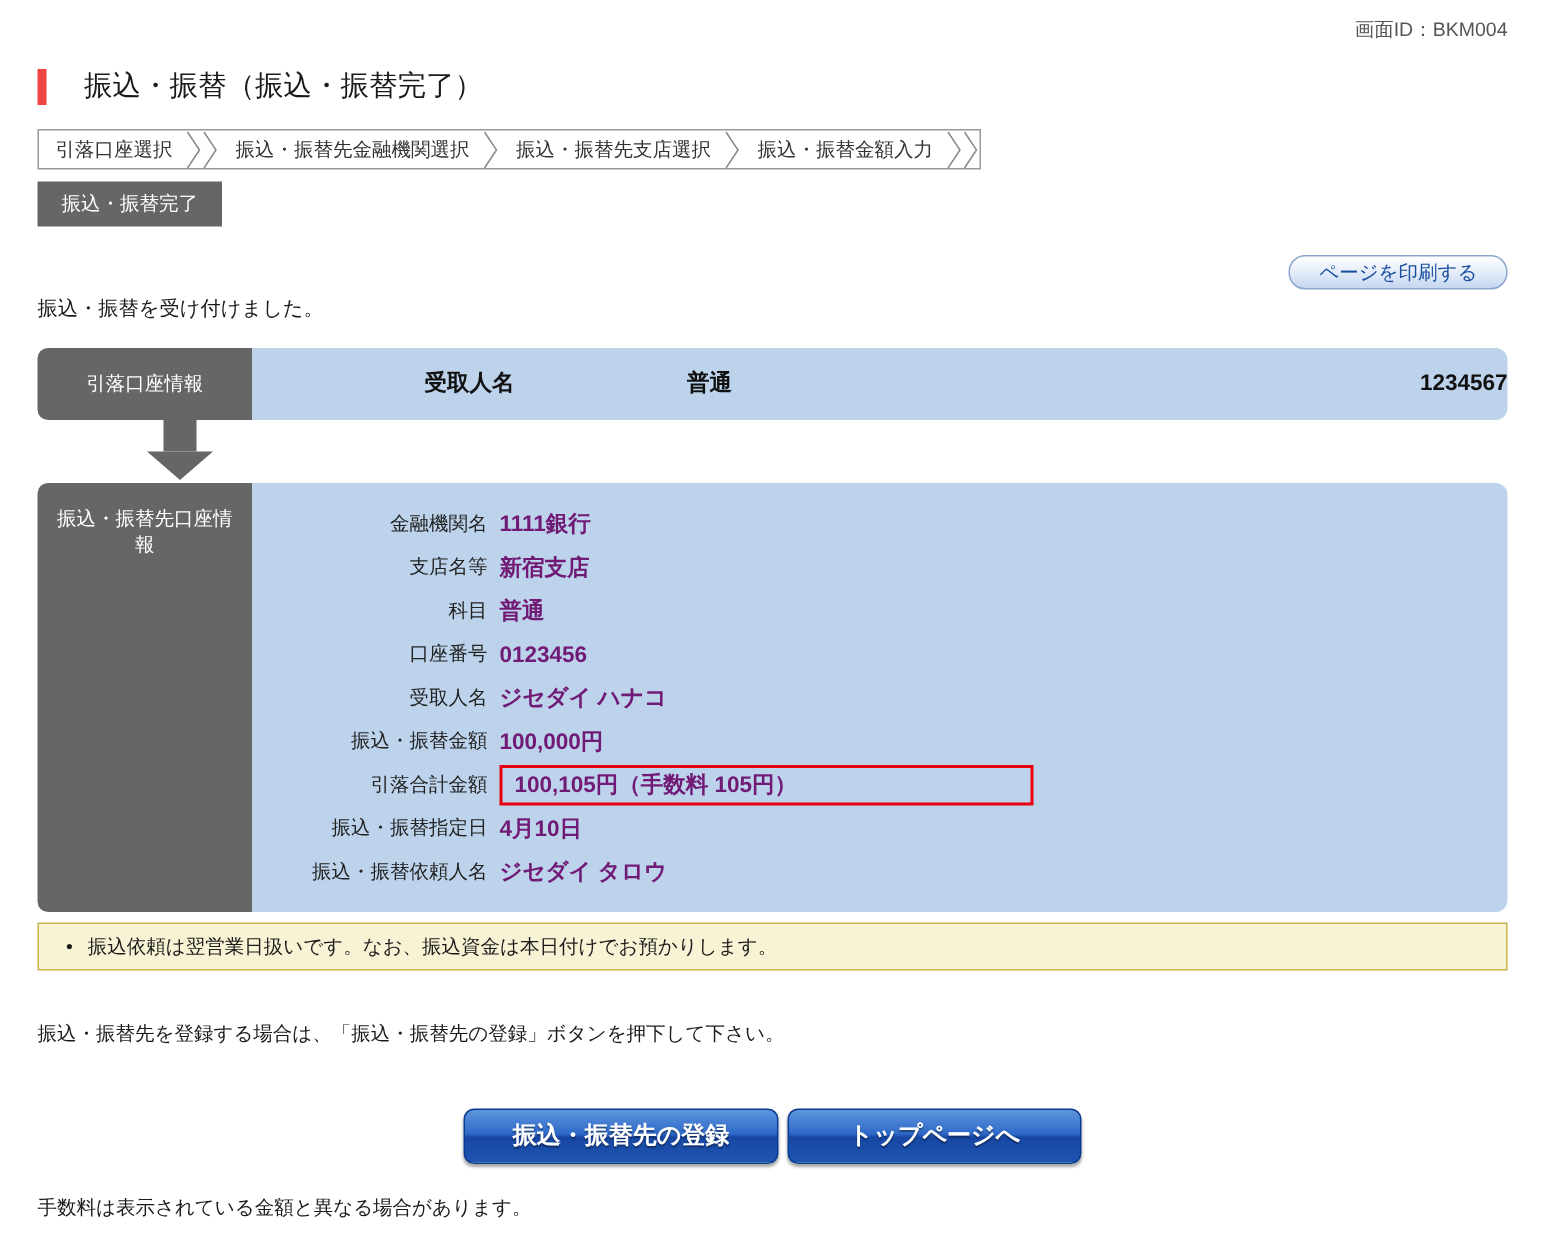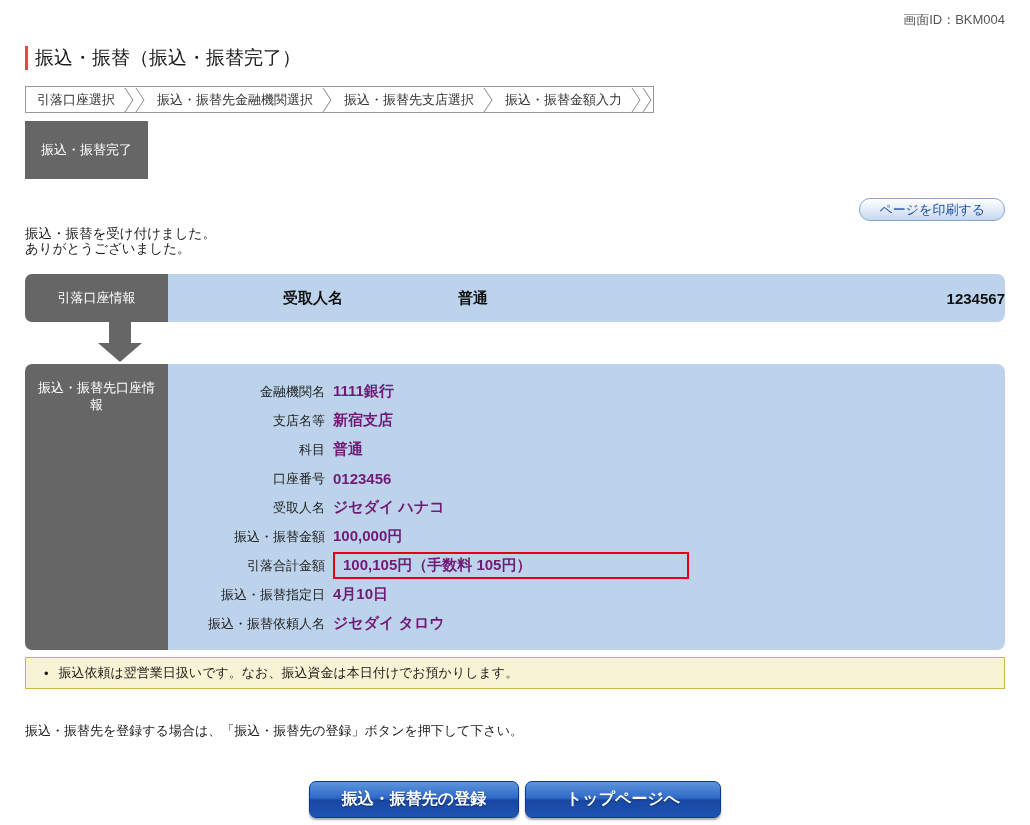--- a/index.html
+++ b/index.html
@@ -15,8 +15,8 @@
   }
   .page-title {
     margin:46px 25px 0 25px;
-    border-left:3px solid #ef4444;
-    padding-left:7px;
+    border-left:6px solid #ef4444;
+    padding-left:25px;
     font-size:19px; font-weight:normal; color:#1a1a1a;
     line-height:24px;
   }

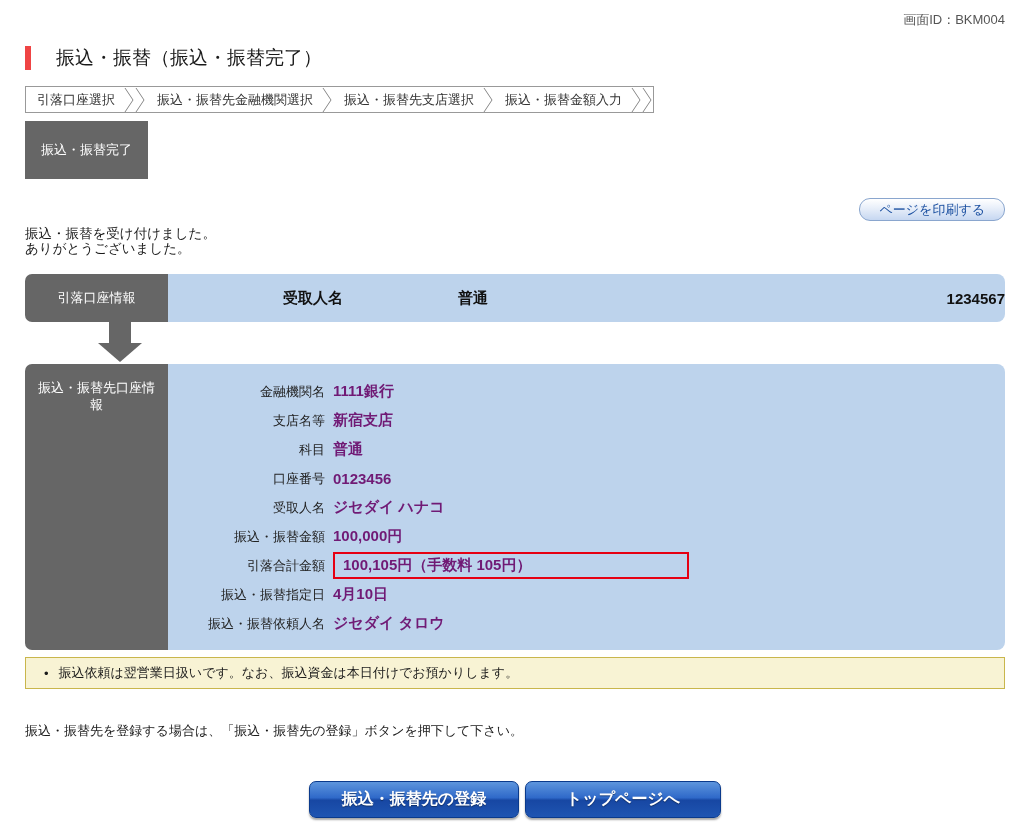--- a/index.html
+++ b/index.html
@@ -35,7 +35,7 @@
   .current-tab-row { margin:8px 25px 0 25px; }
   .current-tab {
     display:inline-block; background:#666; color:#fff;
-    font-size:13px; padding:20px 16px; white-space:nowrap;
+    font-size:13px; padding:6px 16px; white-space:nowrap;
   }
   
   .print-row { display:flex; justify-content:flex-end; margin:19px 25px 0 25px; }

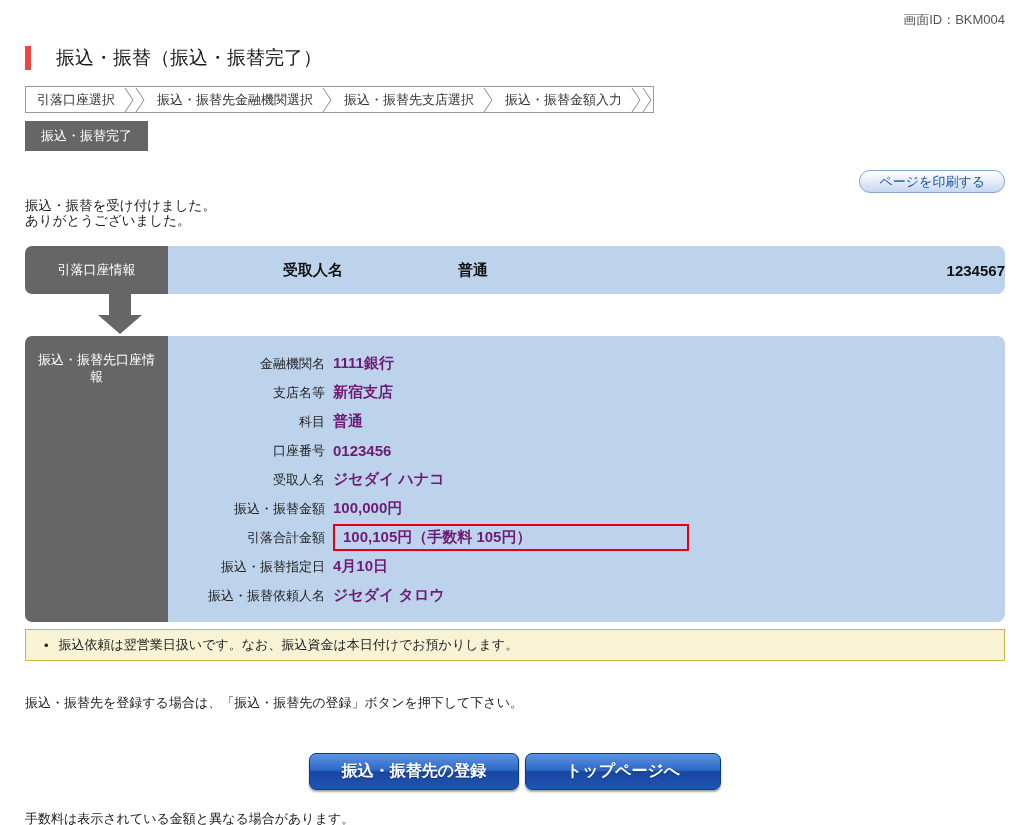--- a/index.html
+++ b/index.html
@@ -175,7 +175,6 @@
 
 <div class="messages">
   <div>振込・振替を受け付けました。</div>
-  <div>ありがとうございました。</div>
 </div>
 
 <div class="acct-strip">

